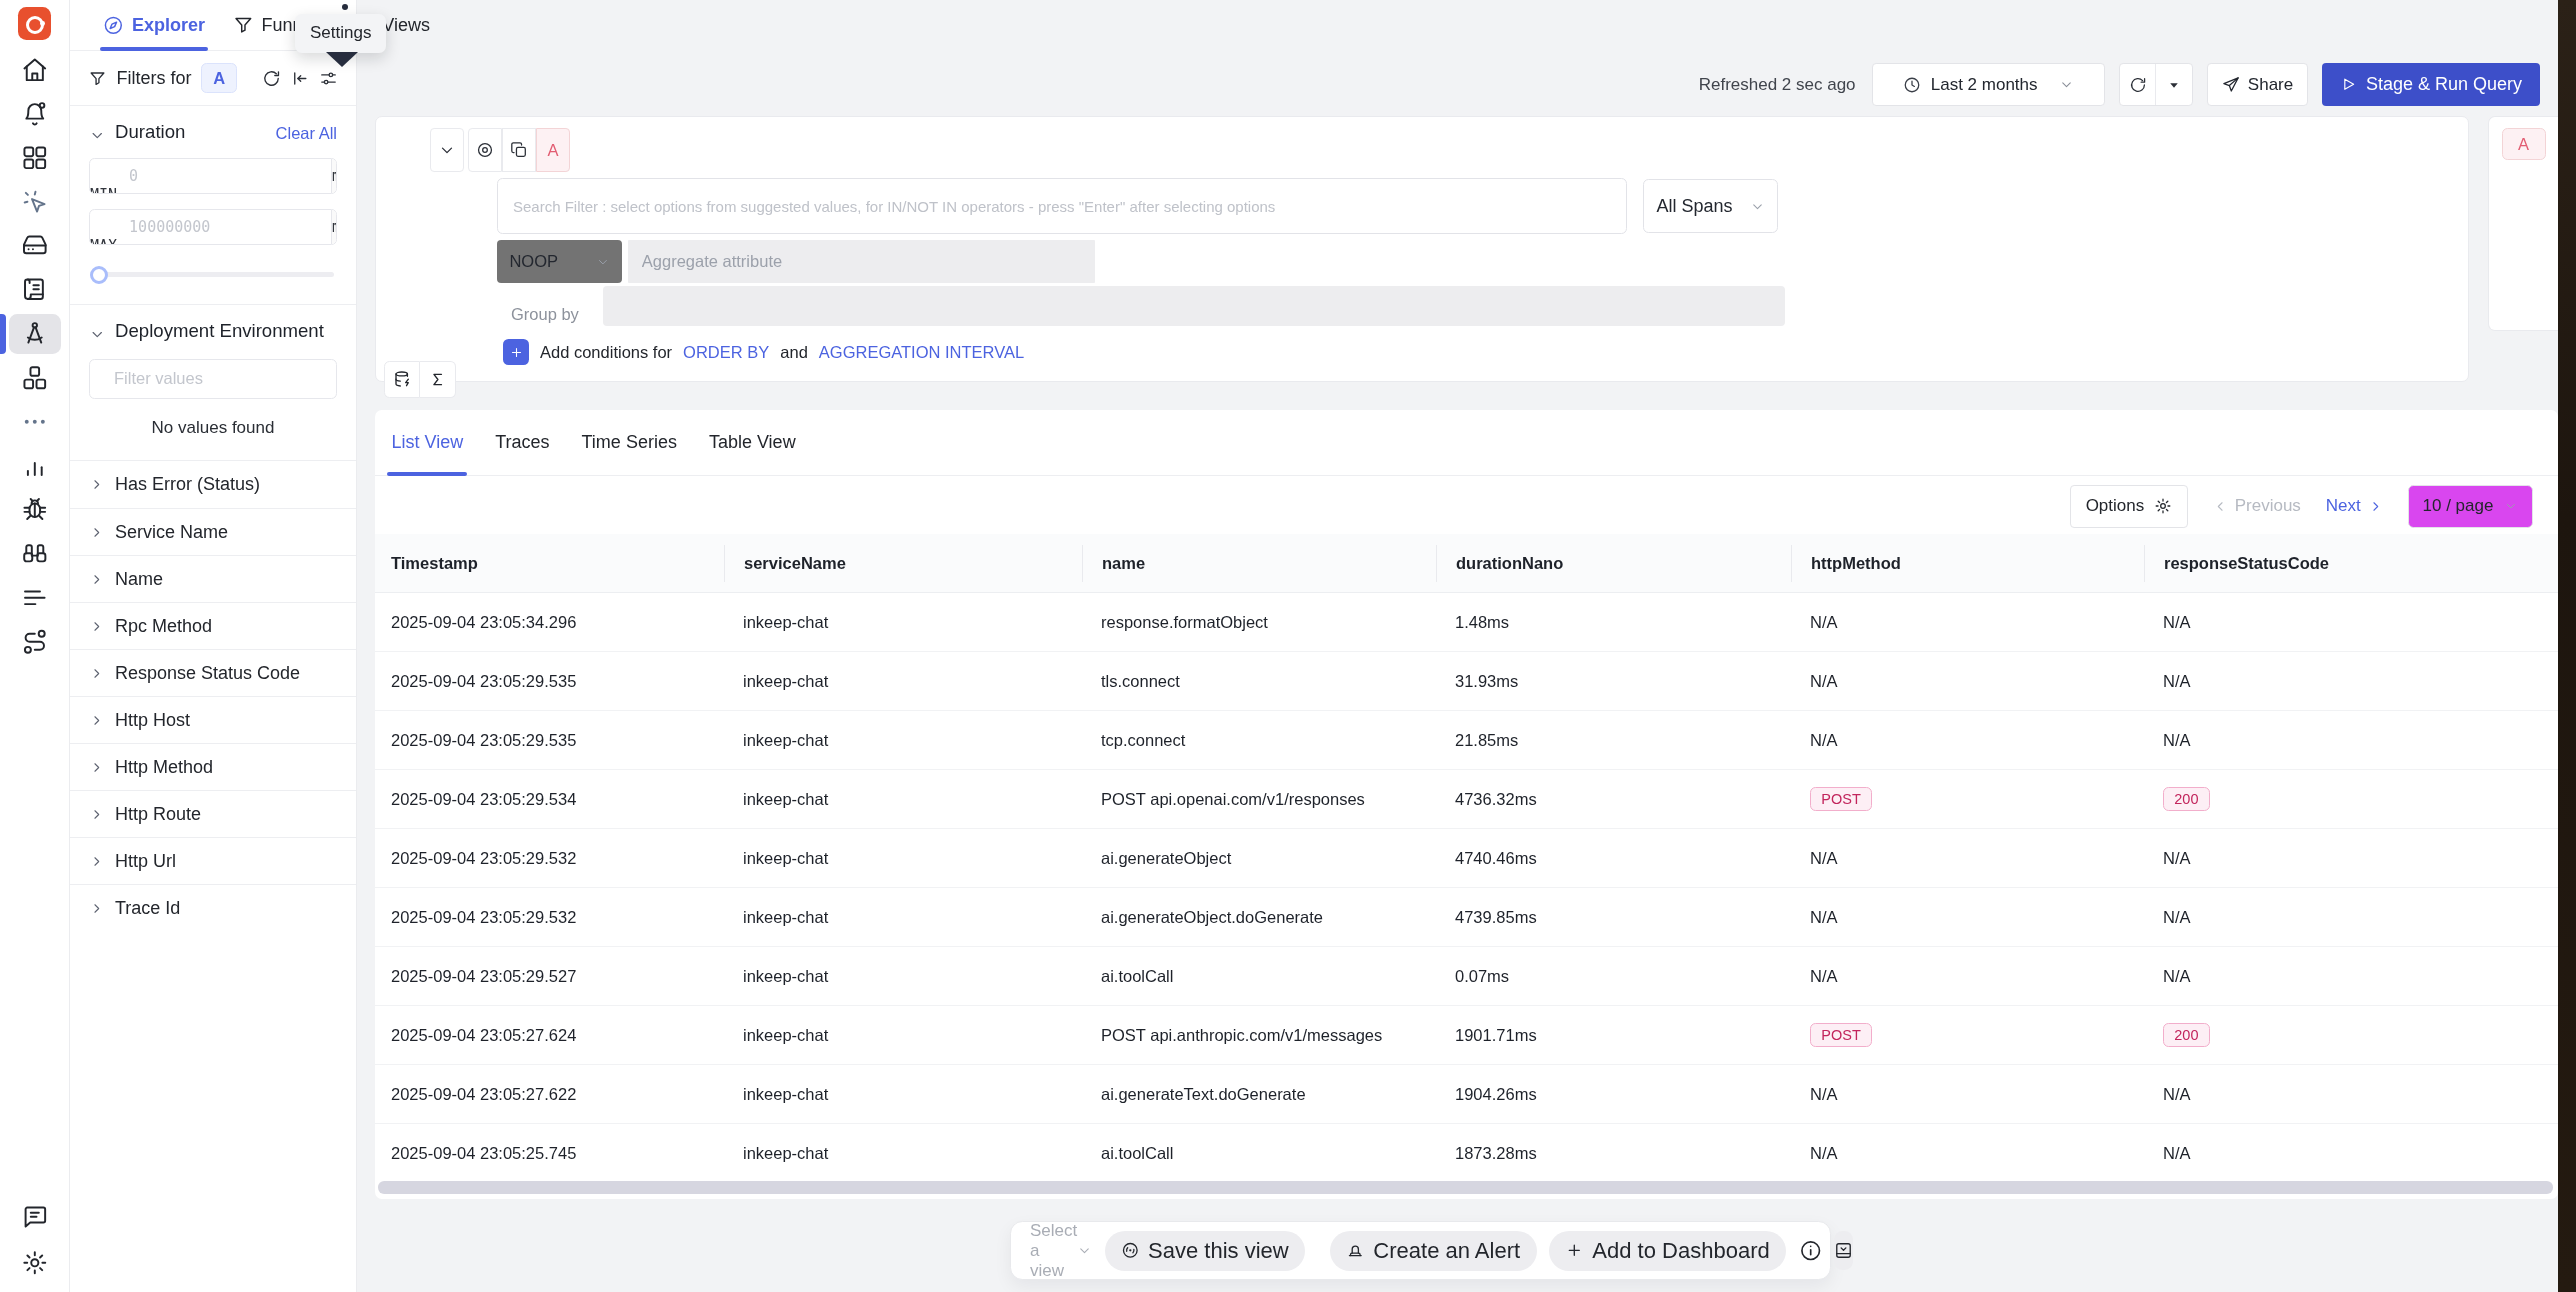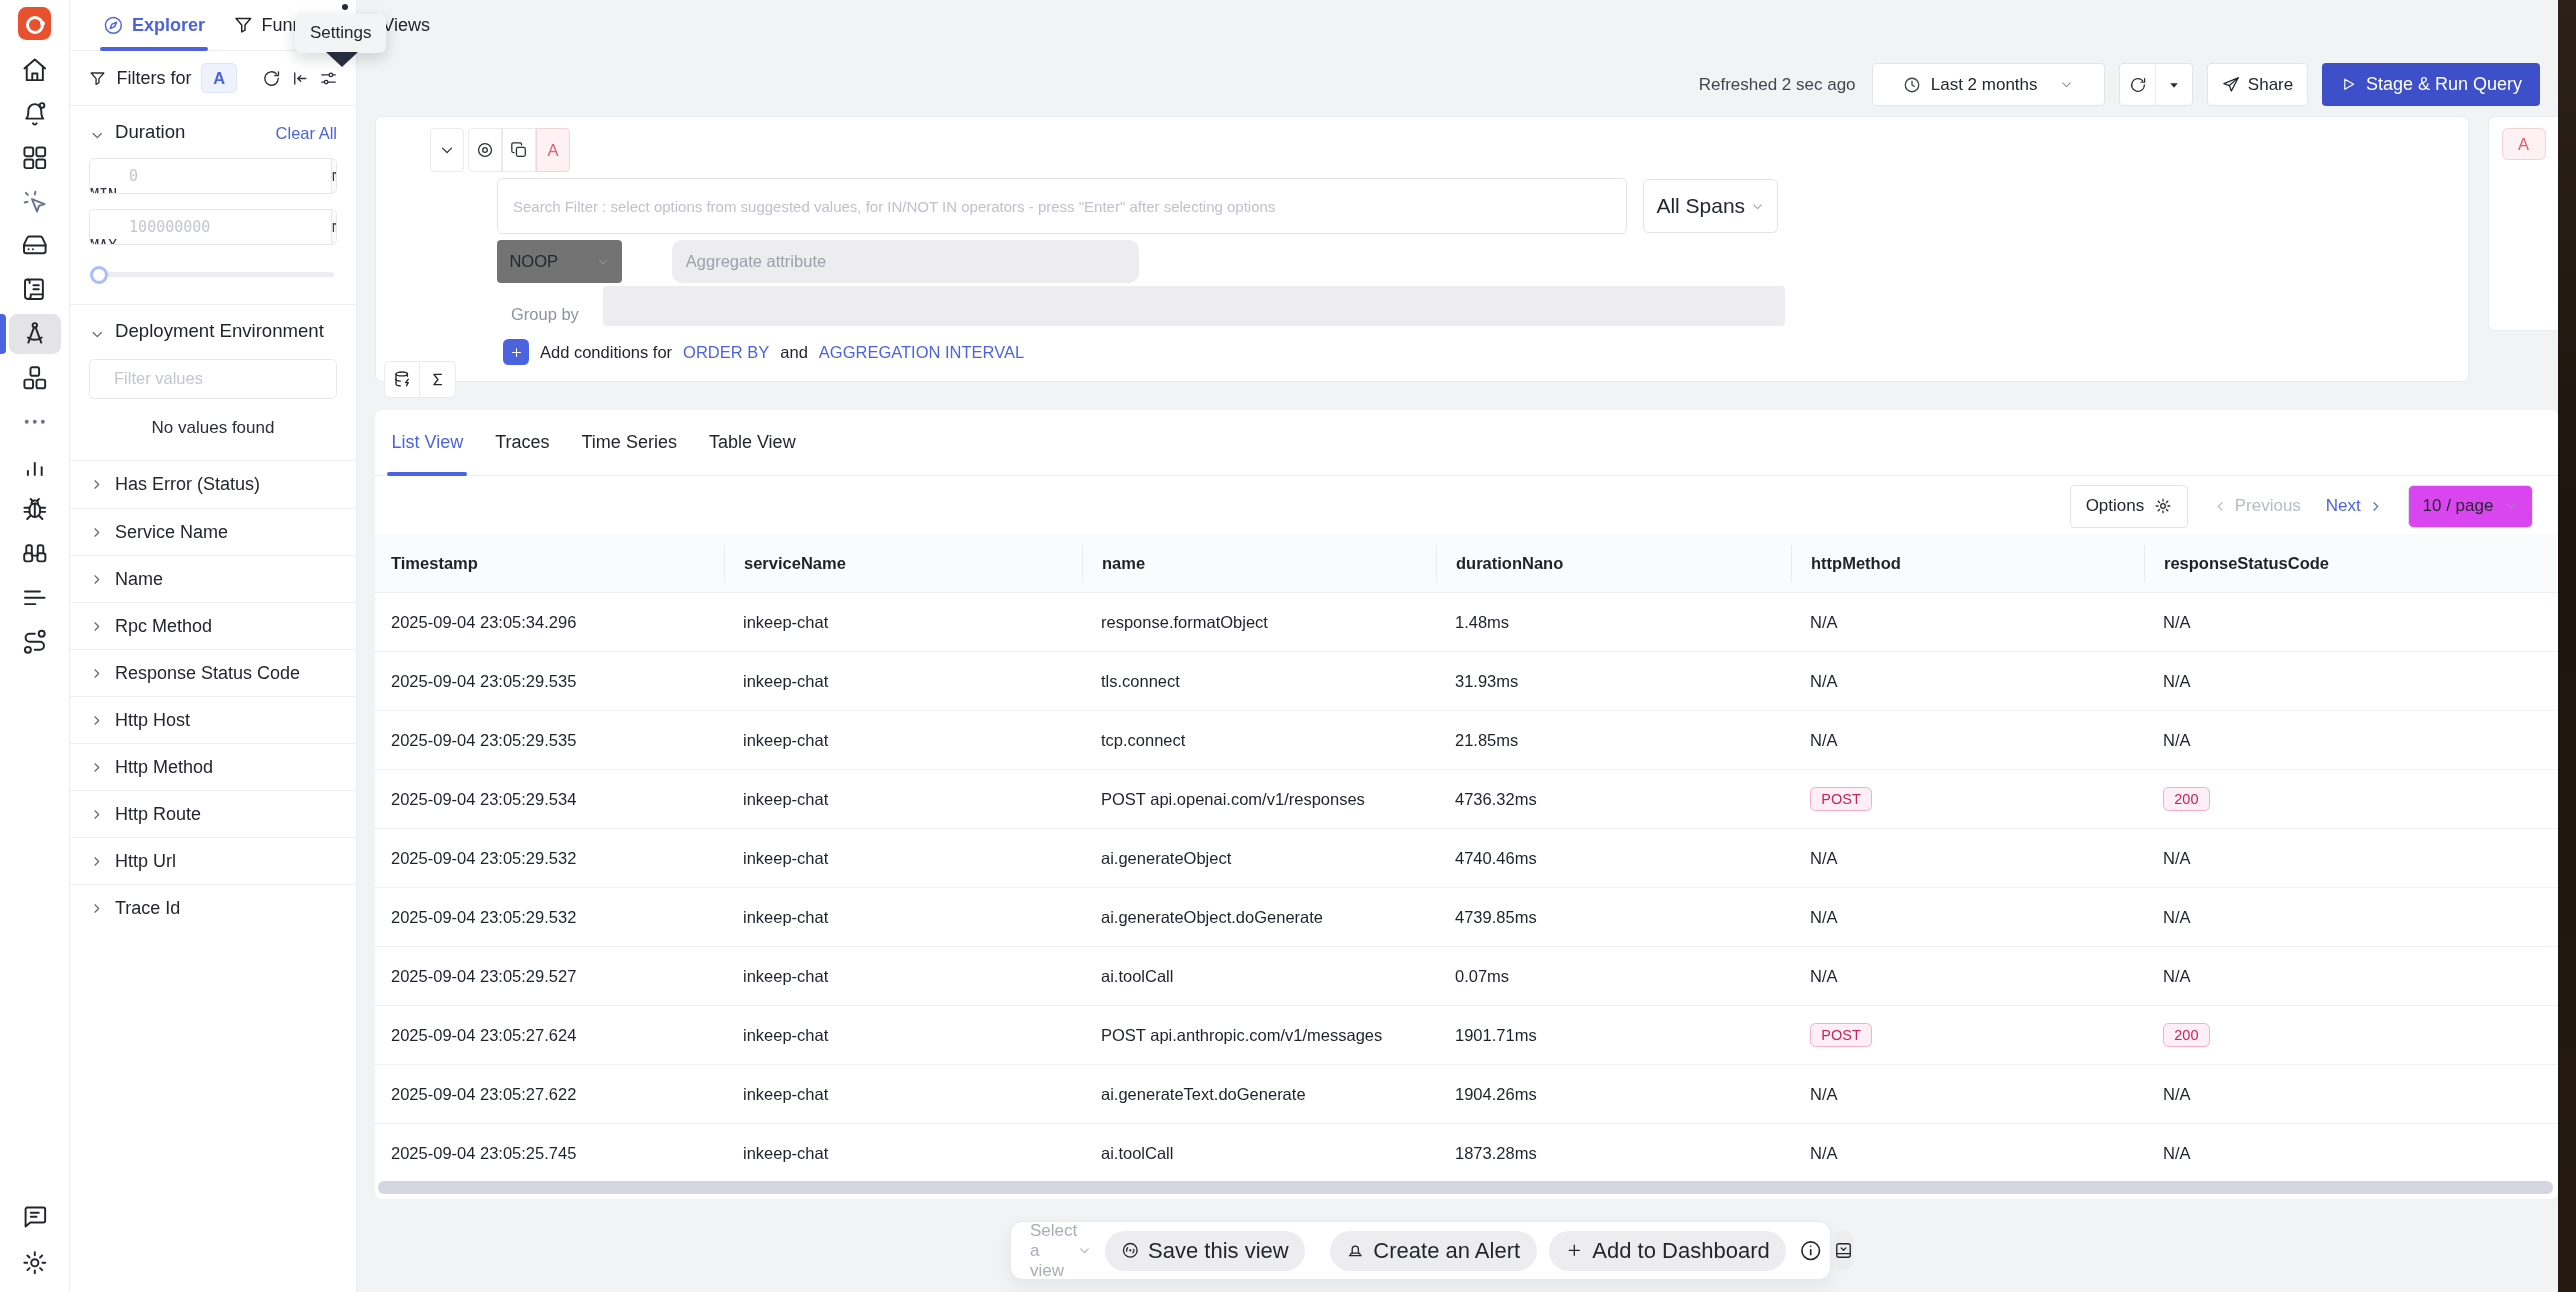--- a/index.html
+++ b/index.html
@@ -97,7 +97,7 @@
   .search-input { width:100%; height:100%; border:1.4px solid #e2e3e8; border-radius:5.5px; padding:0 15px; font-size:15px; outline:none; color:#3a3f48; font-family:"Liberation Sans",sans-serif; }
   .search-input::placeholder { color:#bfc2c9; }
   .scope-box { position:absolute; left:1267px; top:62px; width:135px; height:54px; display:flex; align-items:center; padding:0 12.4px; background:#fff; border:1.4px solid #e2e3e8; border-radius:5.5px; cursor:pointer; }
-  .scope-box .label { flex:1; font-size:21px; color:#23272f; }
+  .scope-box .label { flex:1; font-size:18px; color:#23272f; }
   .scope-box .icon { width:15px; height:15px; color:#9aa0aa; }
   .noop-box { position:absolute; left:121px; top:123px; width:125px; height:43px; background:#737373; border-radius:4.1px; display:flex; align-items:center; padding:0 12.4px; cursor:pointer; }
   .noop-box .label { flex:1; font-size:16.5px; color:#23272f; }

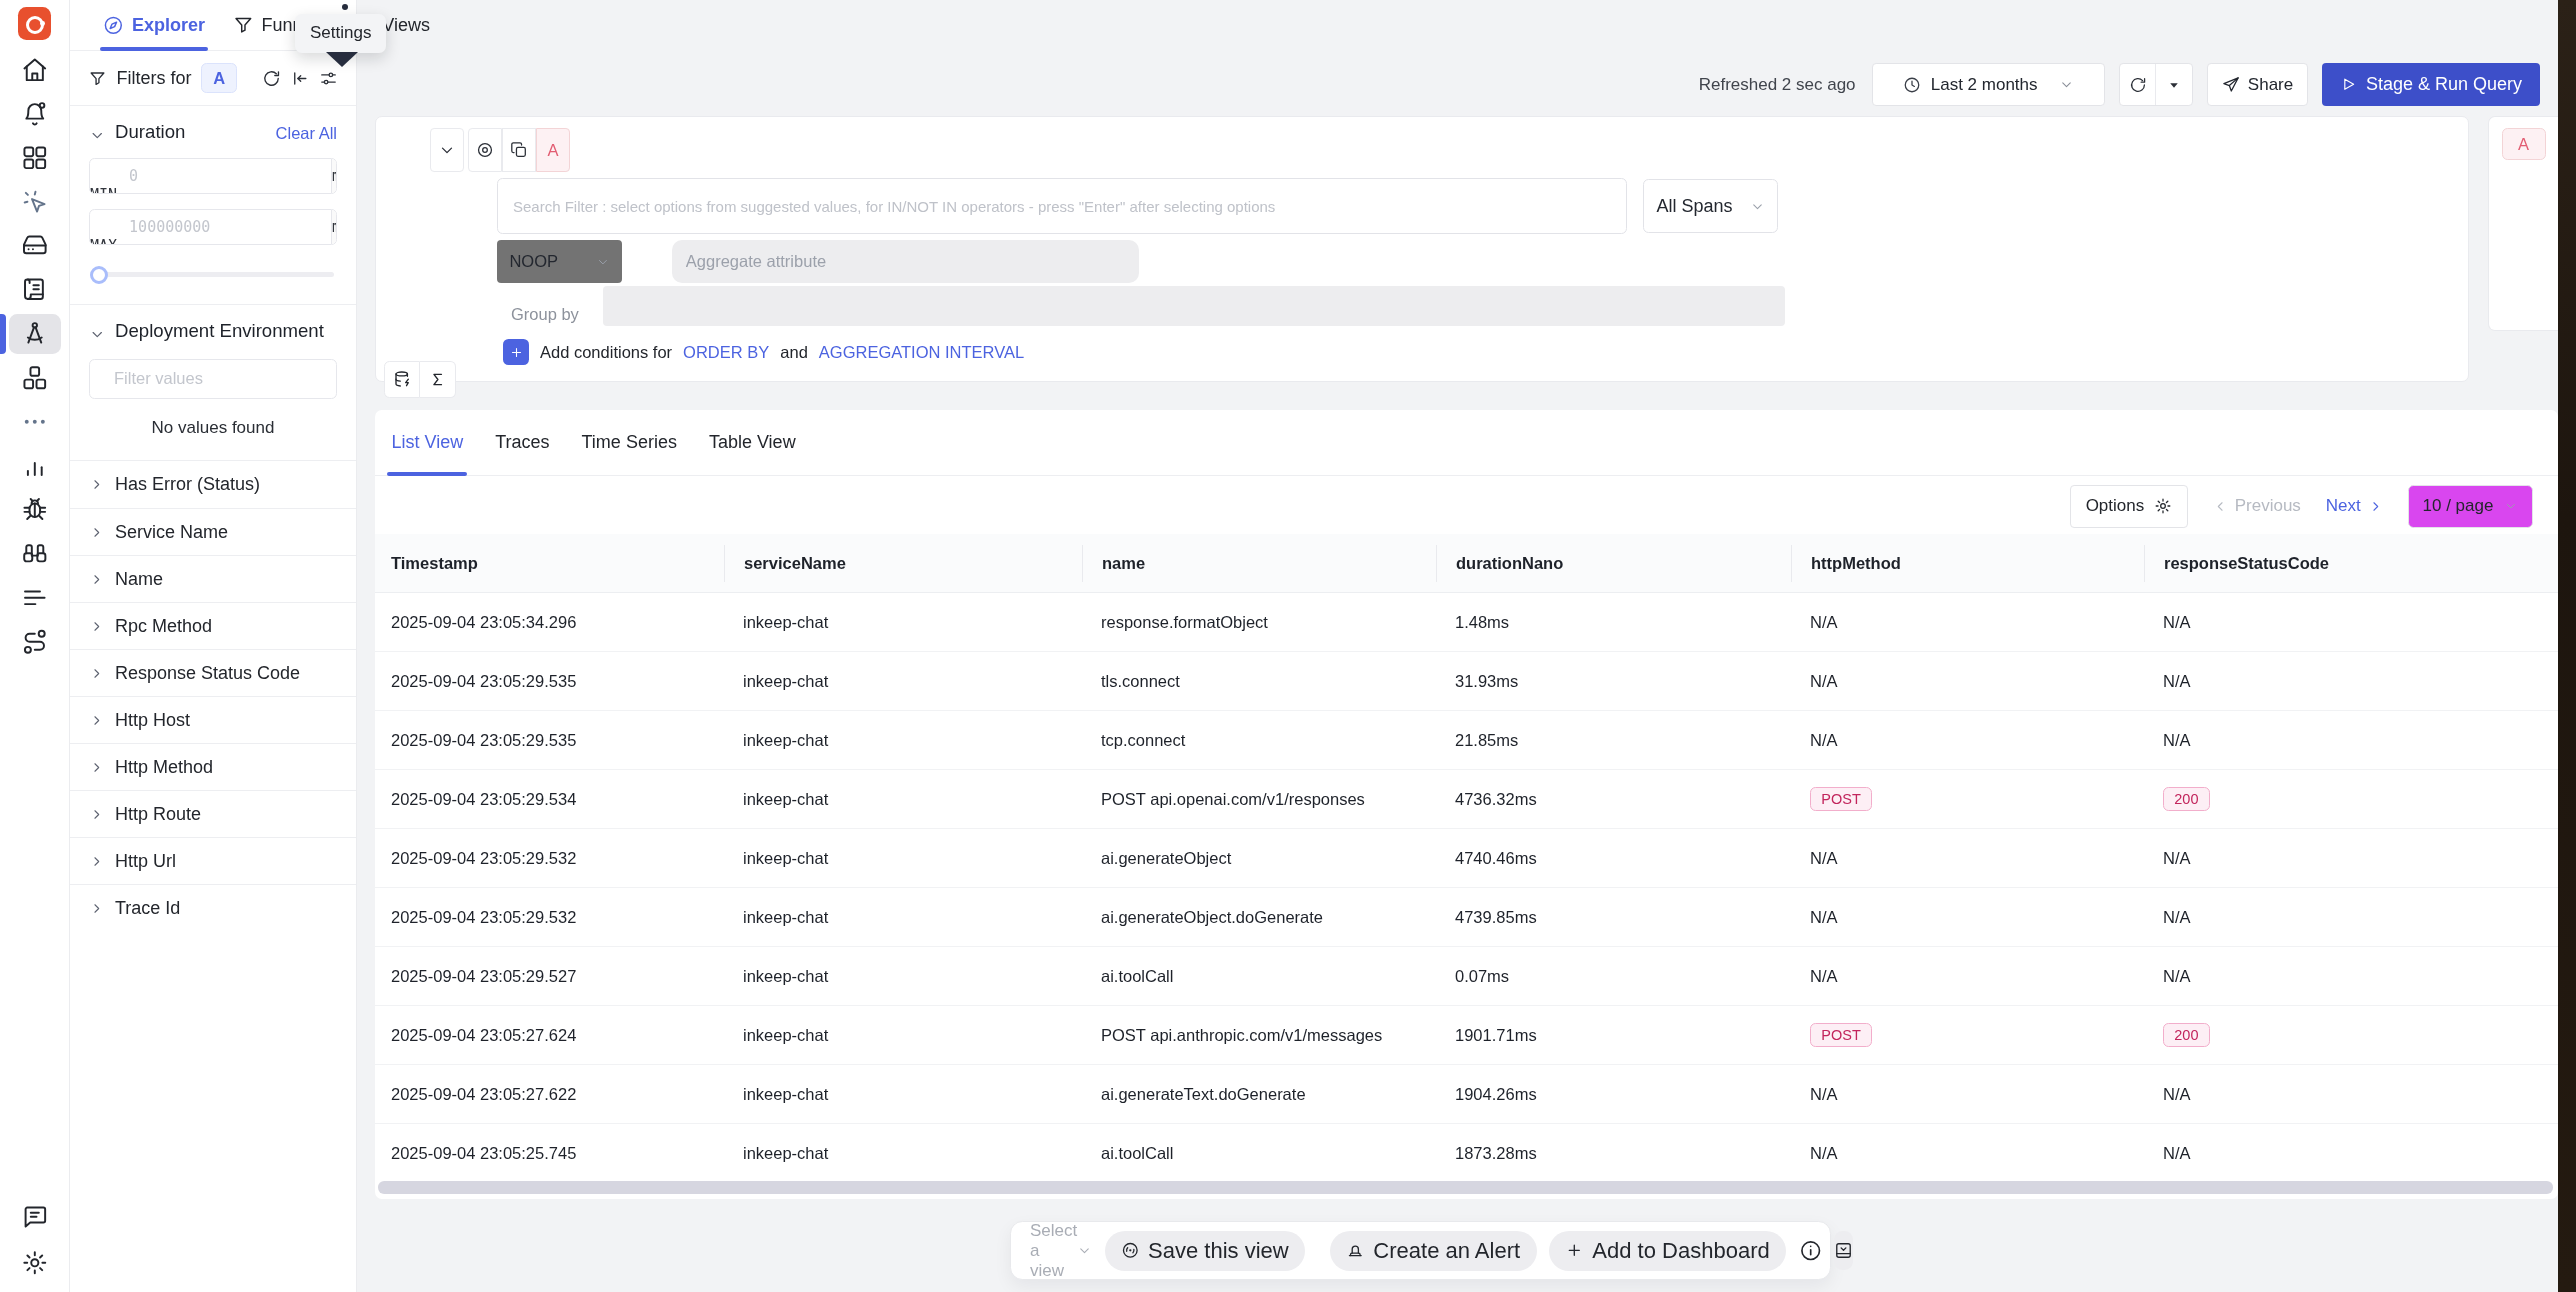--- a/index.html
+++ b/index.html
@@ -102,7 +102,7 @@
   .noop-box { position:absolute; left:121px; top:123px; width:125px; height:43px; background:#737373; border-radius:4.1px; display:flex; align-items:center; padding:0 12.4px; cursor:pointer; }
   .noop-box .label { flex:1; font-size:16.5px; color:#23272f; }
   .noop-box .icon { width:13.8px; height:13.8px; color:#9aa0aa; }
-  .agg-box { position:absolute; left:252px; top:123px; width:467px; height:43px; background:#ededef; border-radius:10px;margin-left:44px; }
+  .agg-box { position:absolute; left:252px; top:123px; width:467px; height:43px; background:#ededef; border-radius:1px; }
   .agg-box input { width:100%; height:100%; background:transparent; border:none; outline:none; padding:0 13.8px; font-size:16.5px; font-family:"Liberation Sans",sans-serif; color:#3a3f48; }
   .agg-box input::placeholder { color:#9ca1ab; }
   .groupby-label { position:absolute; left:135px; top:178px; height:39px; display:flex; align-items:center; font-size:16.5px; color:#8d929c; }

